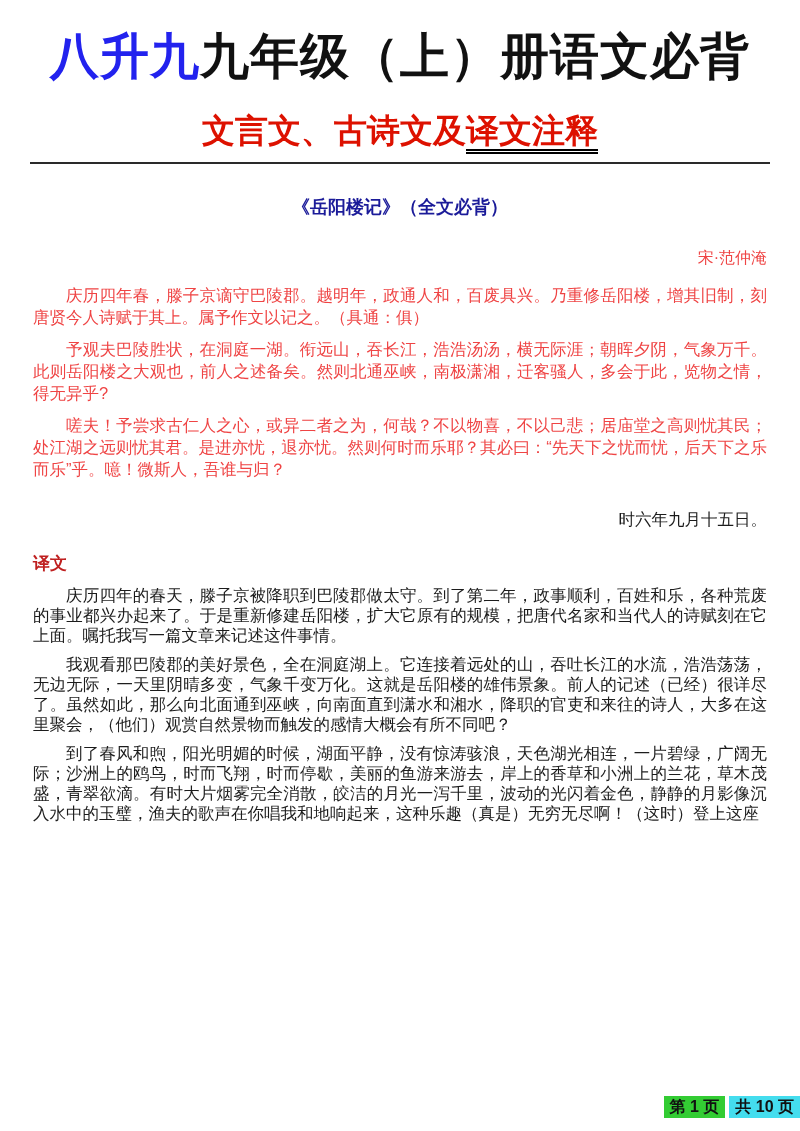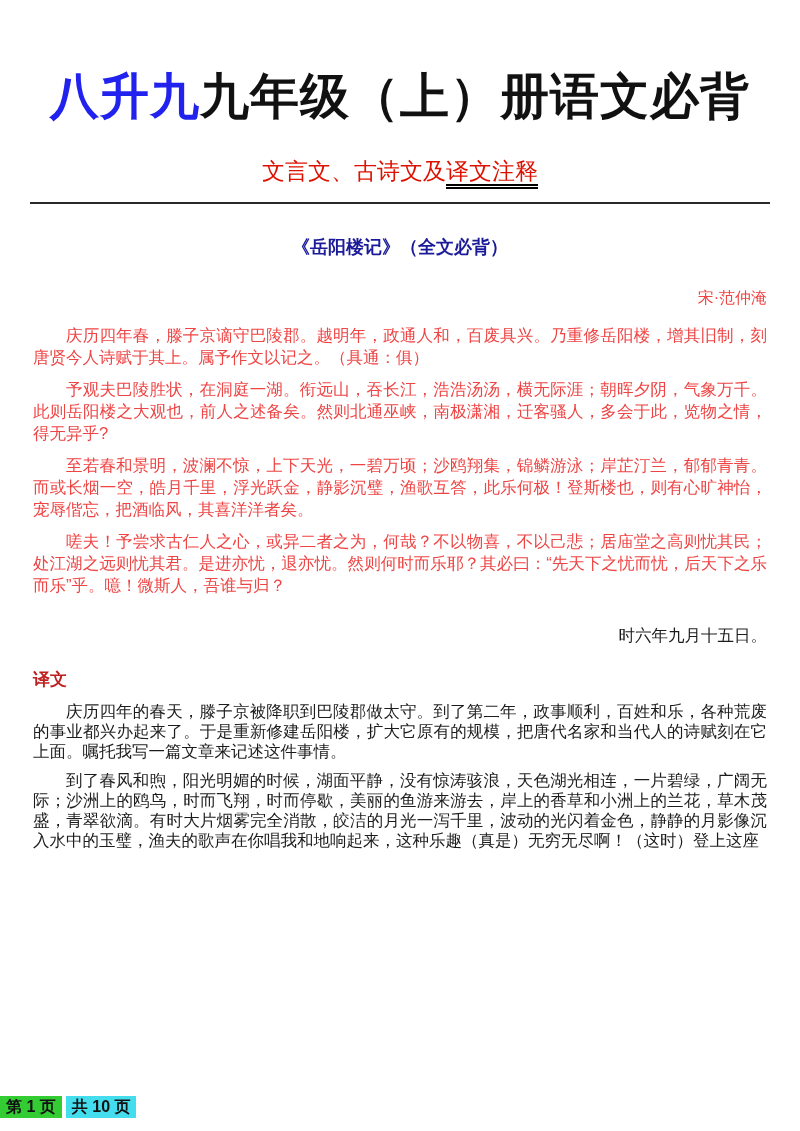--- a/index.html
+++ b/index.html
@@ -17,7 +17,7 @@
     padding: 0 33px;
   }
   .doc-title {
-    padding-top: 66px;
+    padding-top: 26px;
     text-align: center;
     font-size: 49px;
     line-height: 60px;

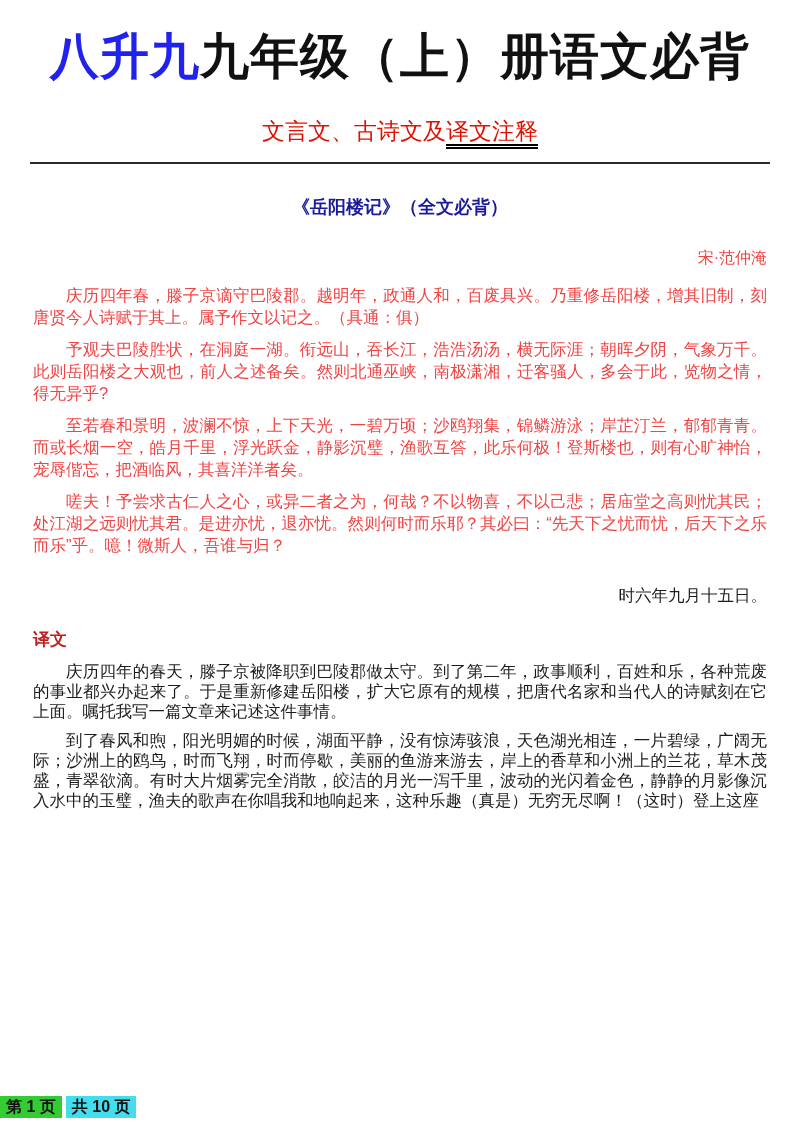--- a/index.html
+++ b/index.html
@@ -30,9 +30,9 @@
   .doc-subtitle {
     margin-top: 25px;
     text-align: center;
-    font-size: 23px;
+    font-size: 33px;
     line-height: 40px;
-    font-weight: normal;
+    font-weight: bold;
     color: var(--subtitle-red, #dd1100);
     white-space: nowrap;
   }

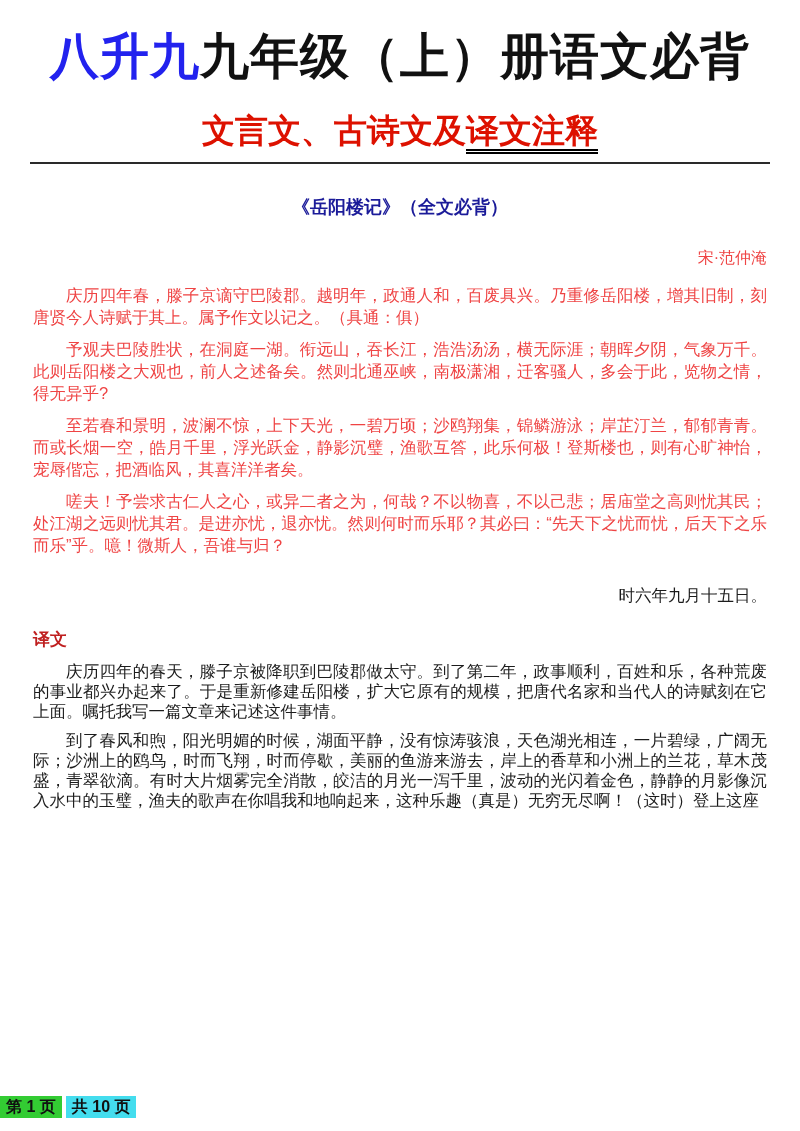--- a/index.html
+++ b/index.html
@@ -129,7 +129,6 @@
 
   <p class="body-para first">庆历四年春，滕子京谪守巴陵郡。越明年，政通人和，百废具兴。乃重修岳阳楼，增其旧制，刻唐贤今人诗赋于其上。属予作文以记之。（具通：俱）</p>
   <p class="body-para">予观夫巴陵胜状，在洞庭一湖。衔远山，吞长江，浩浩汤汤，横无际涯；朝晖夕阴，气象万千。此则岳阳楼之大观也，前人之述备矣。然则北通巫峡，南极潇湘，迁客骚人，多会于此，览物之情，得无异乎?</p>
-  <p class="body-para">至若春和景明，波澜不惊，上下天光，一碧万顷；沙鸥翔集，锦鳞游泳；岸芷汀兰，郁郁青青。而或长烟一空，皓月千里，浮光跃金，静影沉璧，渔歌互答，此乐何极！登斯楼也，则有心旷神怡，宠辱偕忘，把酒临风，其喜洋洋者矣。</p>
   <p class="body-para">嗟夫！予尝求古仁人之心，或异二者之为，何哉？不以物喜，不以己悲；居庙堂之高则忧其民；处江湖之远则忧其君。是进亦忧，退亦忧。然则何时而乐耶？其必曰：“先天下之忧而忧，后天下之乐而乐”乎。噫！微斯人，吾谁与归？</p>
 
   <div class="date-line">时六年九月十五日。</div>

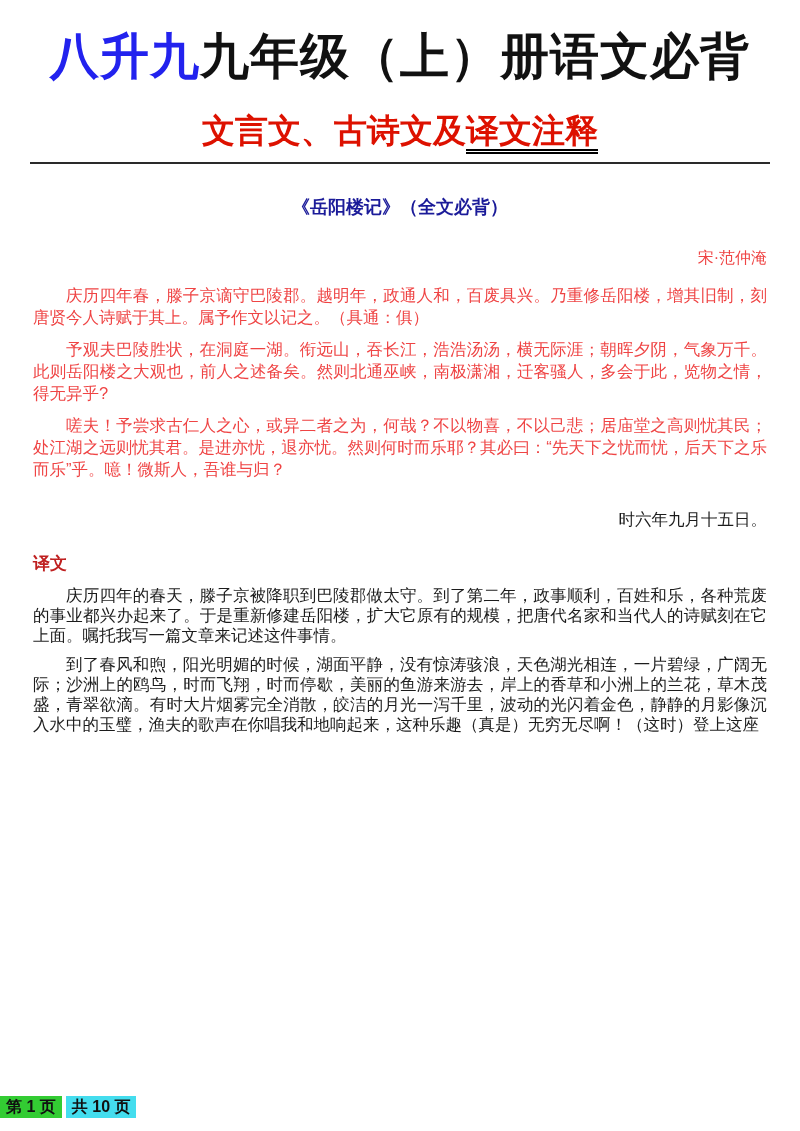--- a/index.html
+++ b/index.html
@@ -136,6 +136,7 @@
   <h3 class="trans-heading">译文</h3>
 
   <p class="trans-para first">庆历四年的春天，滕子京被降职到巴陵郡做太守。到了第二年，政事顺利，百姓和乐，各种荒废的事业都兴办起来了。于是重新修建岳阳楼，扩大它原有的规模，把唐代名家和当代人的诗赋刻在它上面。嘱托我写一篇文章来记述这件事情。</p>
+  <p class="trans-para">我观看那巴陵郡的美好景色，全在洞庭湖上。它连接着远处的山，吞吐长江的水流，浩浩荡荡，无边无际，一天里阴晴多变，气象千变万化。这就是岳阳楼的雄伟景象。前人的记述（已经）很详尽了。虽然如此，那么向北面通到巫峡，向南面直到潇水和湘水，降职的官吏和来往的诗人，大多在这里聚会，（他们）观赏自然景物而触发的感情大概会有所不同吧？</p>
   <p class="trans-para">到了春风和煦，阳光明媚的时候，湖面平静，没有惊涛骇浪，天色湖光相连，一片碧绿，广阔无际；沙洲上的鸥鸟，时而飞翔，时而停歇，美丽的鱼游来游去，岸上的香草和小洲上的兰花，草木茂盛，青翠欲滴。有时大片烟雾完全消散，皎洁的月光一泻千里，波动的光闪着金色，静静的月影像沉入水中的玉璧，渔夫的歌声在你唱我和地响起来，这种乐趣（真是）无穷无尽啊！（这时）登上这座</p>
 
 </div>

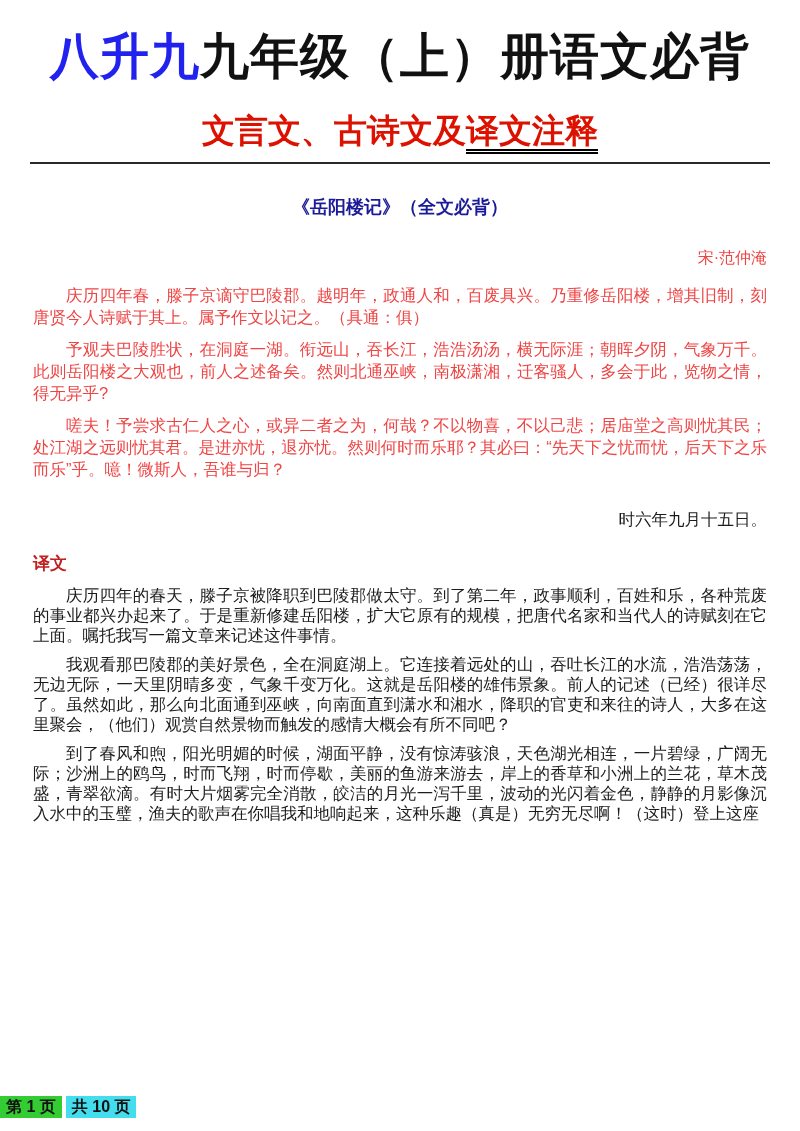--- a/index.html
+++ b/index.html
@@ -99,7 +99,7 @@
     bottom: 13px;
     left: 0;
     width: 100%;
-    text-align: left;
+    text-align: right;
     font-size: 16px;
     line-height: 22px;
     font-weight: bold;

